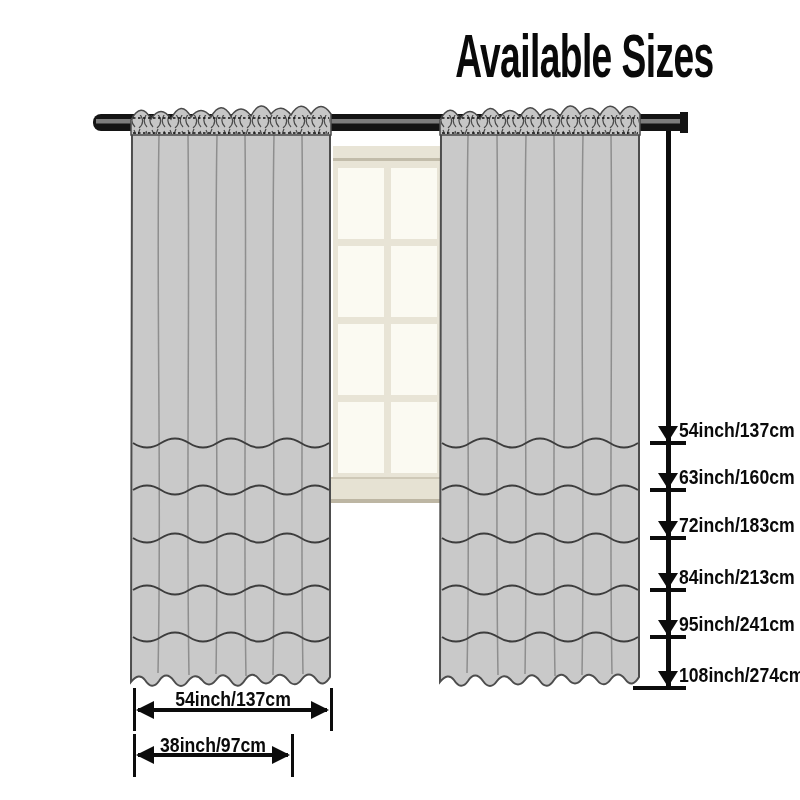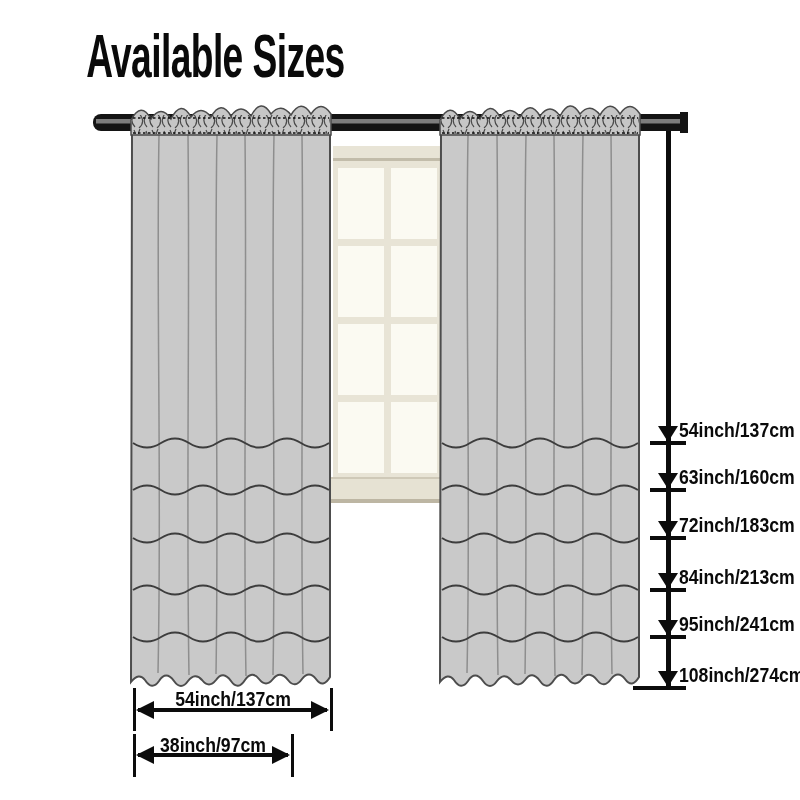--- a/index.html
+++ b/index.html
@@ -9,7 +9,7 @@
   }
   #stage{position:absolute;left:0;top:0;width:800px;height:800px;}
   #page-title{
-    position:absolute;left:0;right:0;top:20px;text-align:left;color:#0a0a0a;
+    position:absolute;left:0;right:0;top:20px;text-align:right;color:#0a0a0a;
   }
   #page-title span{
     display:inline-block;font-size:62px;font-weight:bold;letter-spacing:-1px;

